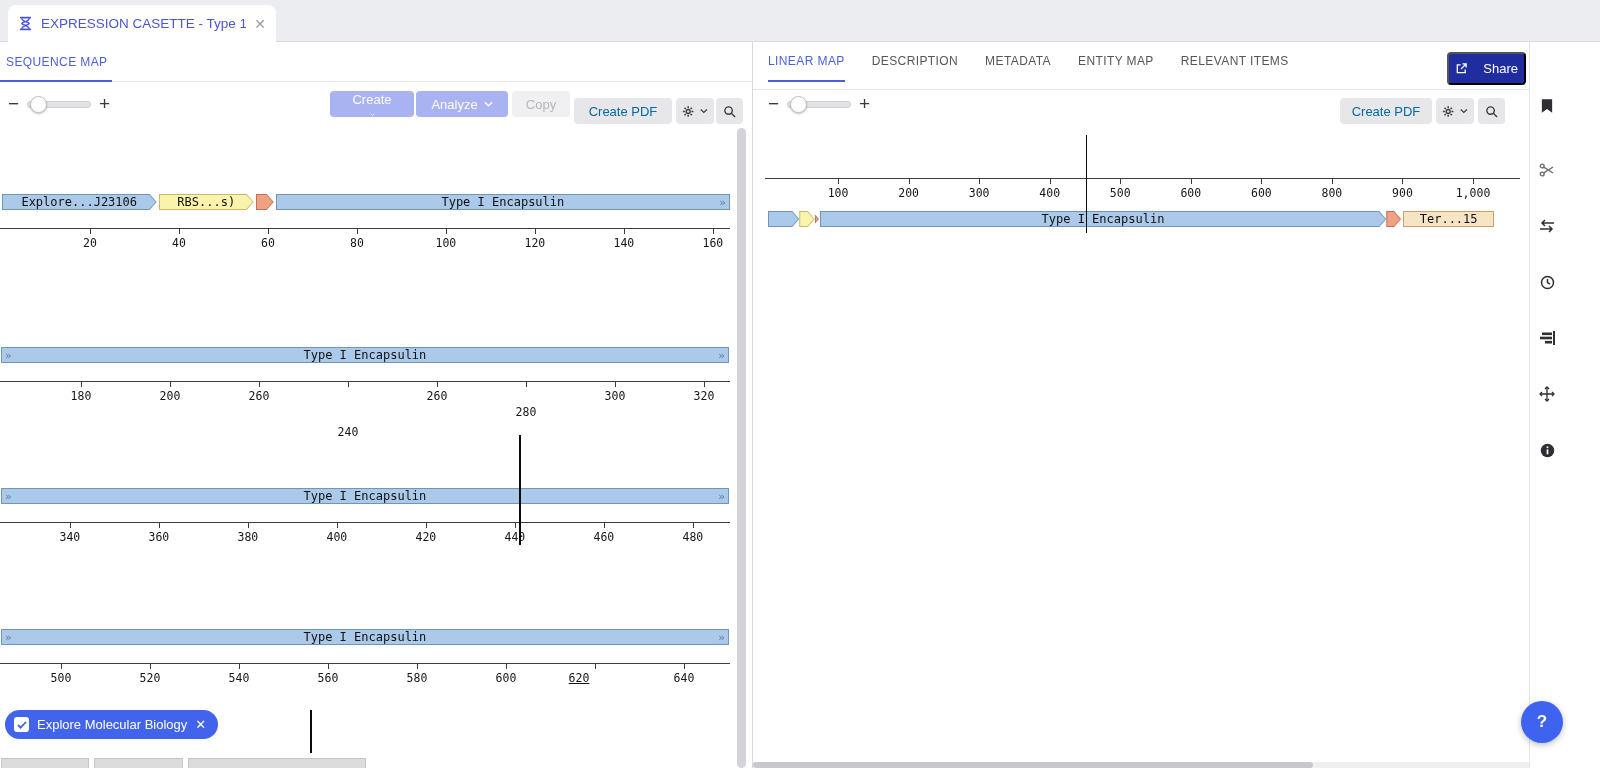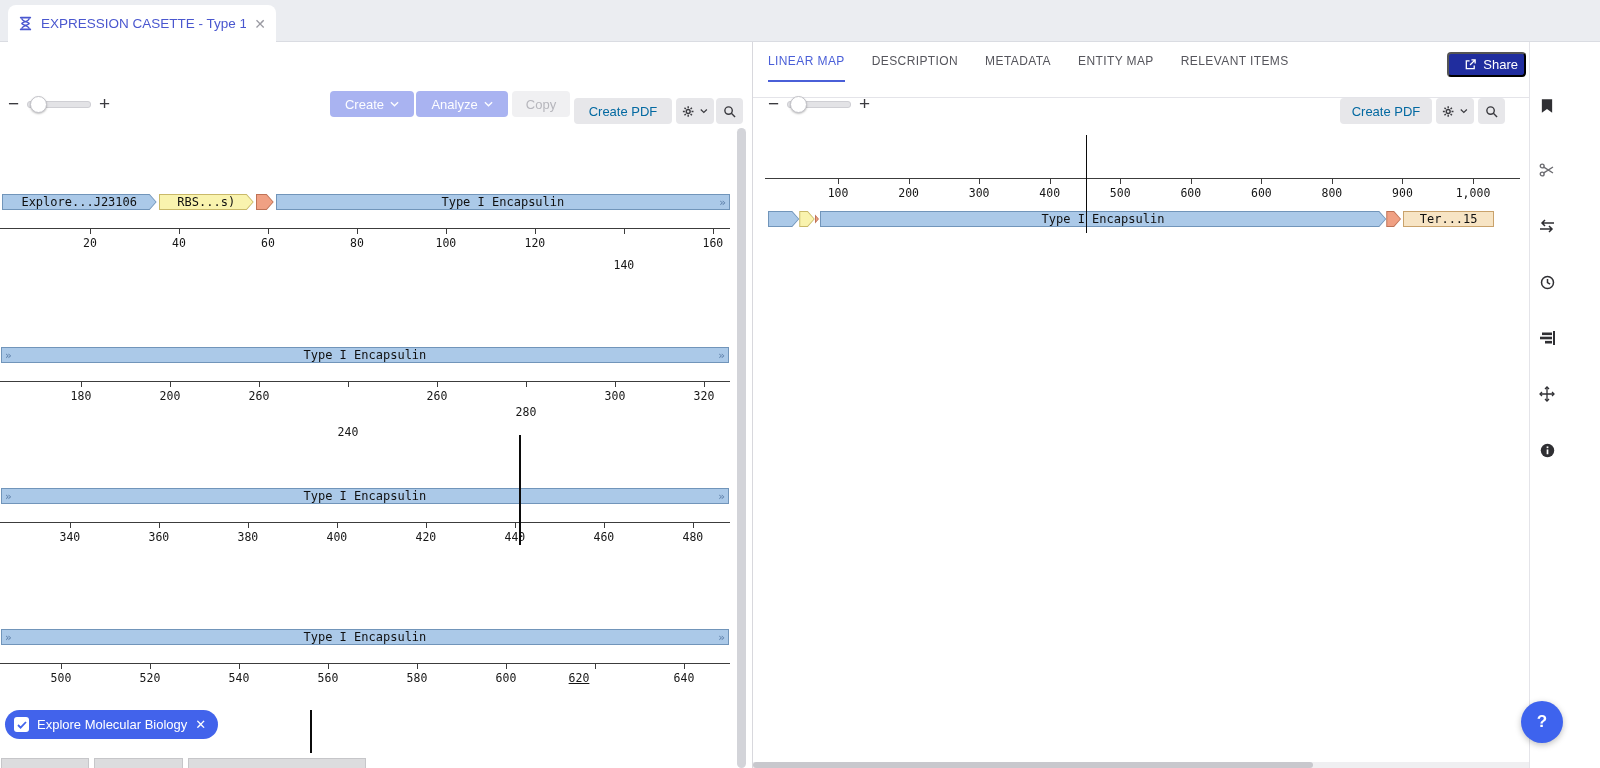--- a/index.html
+++ b/index.html
@@ -107,6 +107,10 @@
     </div>
   </div>
 
+  <div class="lheader">
+    <div class="ltab">SEQUENCE MAP</div>
+    <div class="ltab-underline"></div>
+  </div>
 
   <div class="zoomctl" style="left:8px;top:91px;">
     <span class="zsign">−</span>

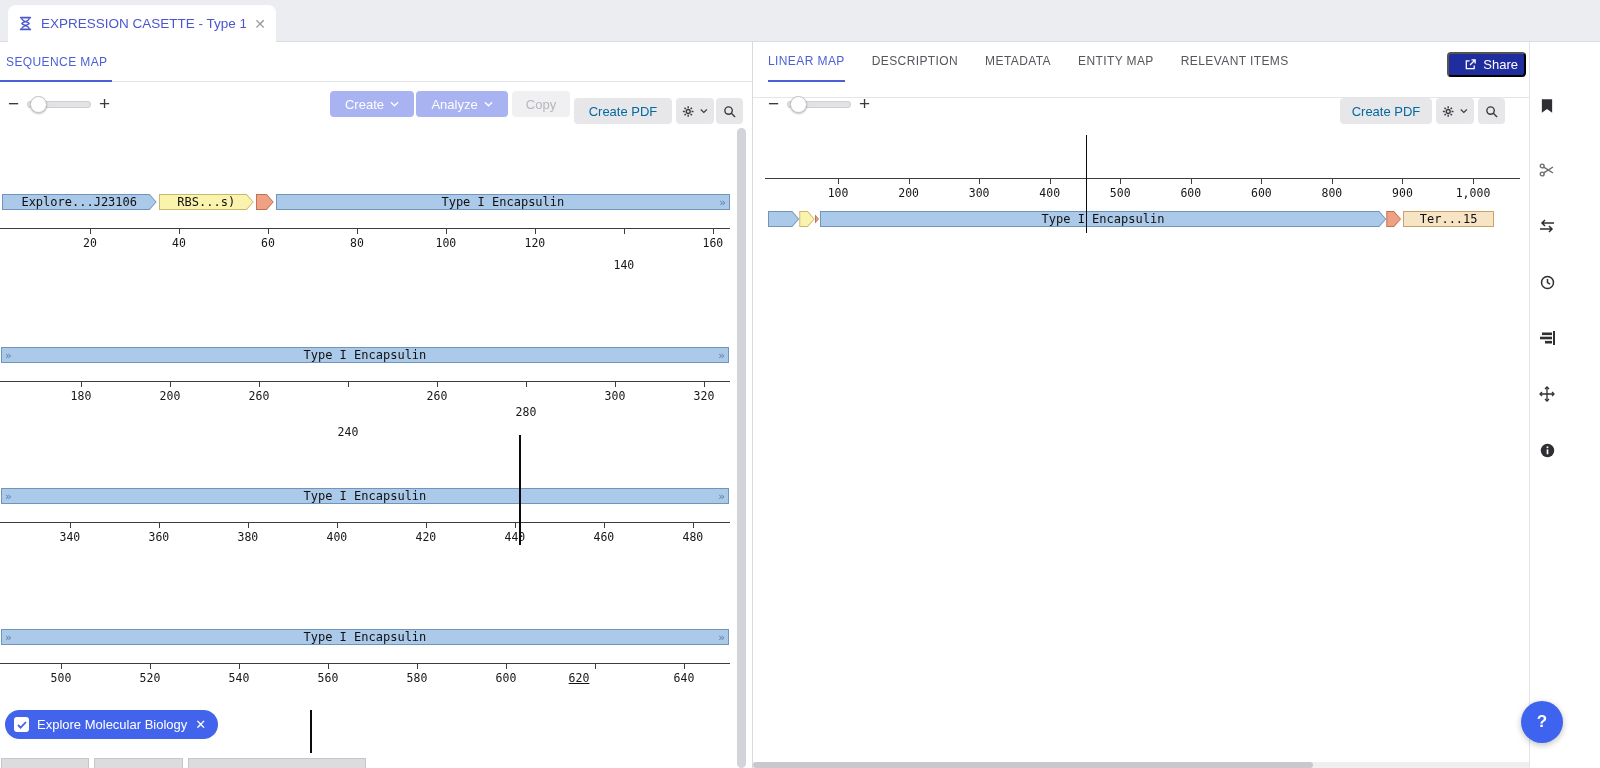--- a/index.html
+++ b/index.html
@@ -21,7 +21,7 @@
   .ltab{position:absolute;left:6px;top:0;height:40px;display:flex;align-items:center;
         font-size:12px;letter-spacing:.4px;color:#4a5fd8;cursor:pointer;}
   .ltab-underline{position:absolute;left:0;top:38px;width:112px;height:2px;background:#4a5fd8;}
-  .rheader{position:absolute;left:753px;top:42px;width:776px;height:56px;background:#fff;
+  .rheader{position:absolute;left:753px;top:42px;width:776px;height:48px;background:#fff;
            border-bottom:1px solid #e4e4e9;box-sizing:border-box;}
   .right-tabs{position:absolute;left:15px;top:0;height:40px;display:flex;gap:27px;align-items:stretch;}
   .rtab{display:flex;align-items:center;font-size:12px;letter-spacing:.4px;color:#55555c;

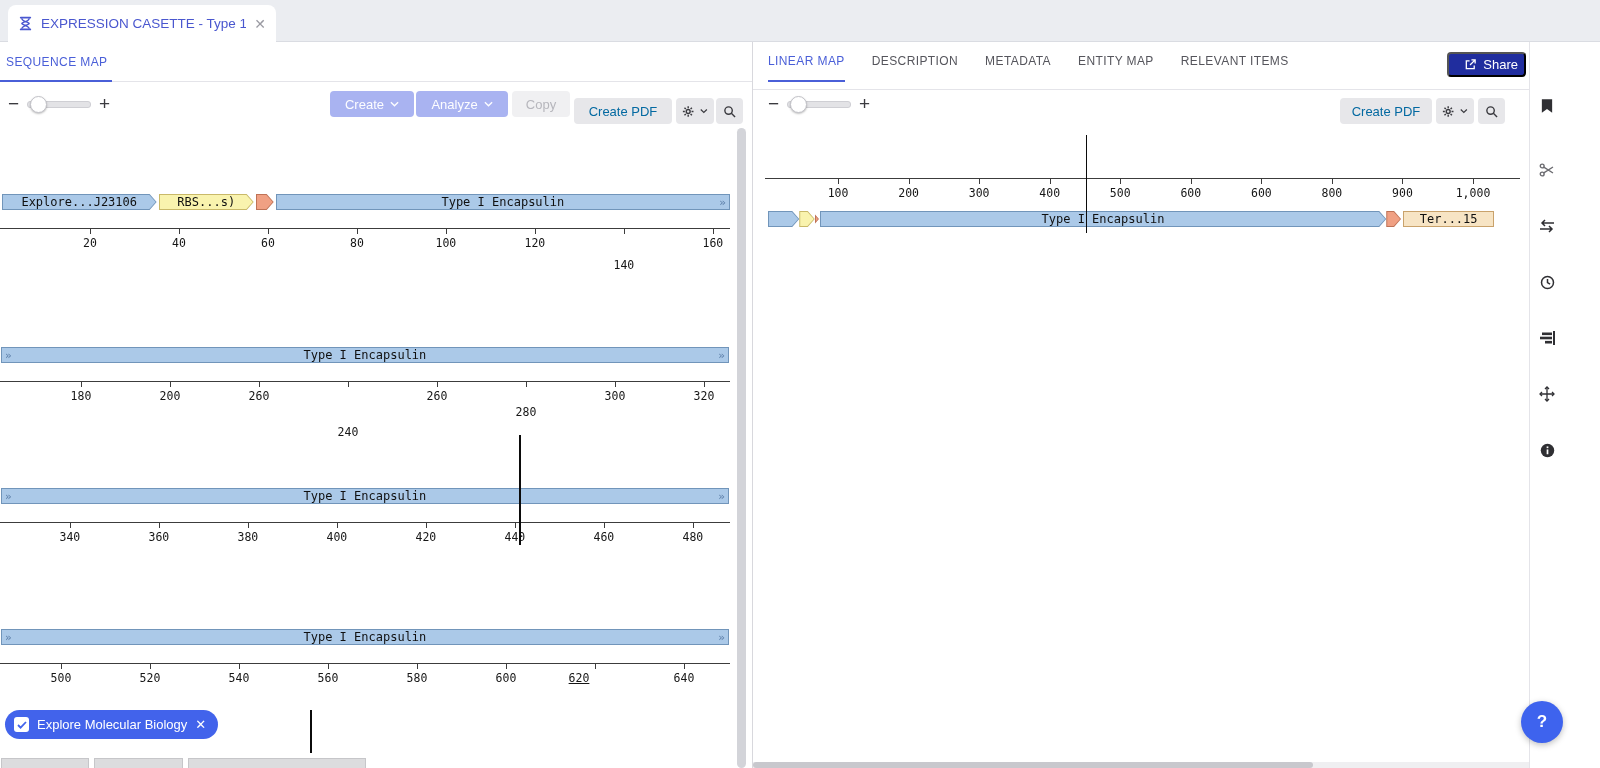--- a/index.html
+++ b/index.html
@@ -34,8 +34,8 @@
   .btn.lavender{background:#a9b3f1;color:#fdfdff;}
   .btn.disabled{background:#f0f0f2;color:#b6b6bc;}
   .btn.neutral{background:#e7e7ea;color:#0369a1;margin-top:7px;}
-  .share-btn{position:absolute;left:1447px;top:52px;width:79px;height:25px;background:#202d9e;
-             color:#fff;border-radius:4px;display:flex;align-items:center;justify-content:flex-end;
+  .share-btn{position:absolute;left:1447px;top:52px;width:79px;height:33px;background:#202d9e;
+             color:#fff;border-radius:4px;display:flex;align-items:center;justify-content:space-between;
              gap:6px;font-size:13px;cursor:pointer;}
   .apps-btn{position:absolute;left:1534px;top:50px;width:28px;height:28px;border:1.5px solid #3c4ec2;
             border-radius:6px;background:#fff;display:flex;align-items:center;justify-content:center;

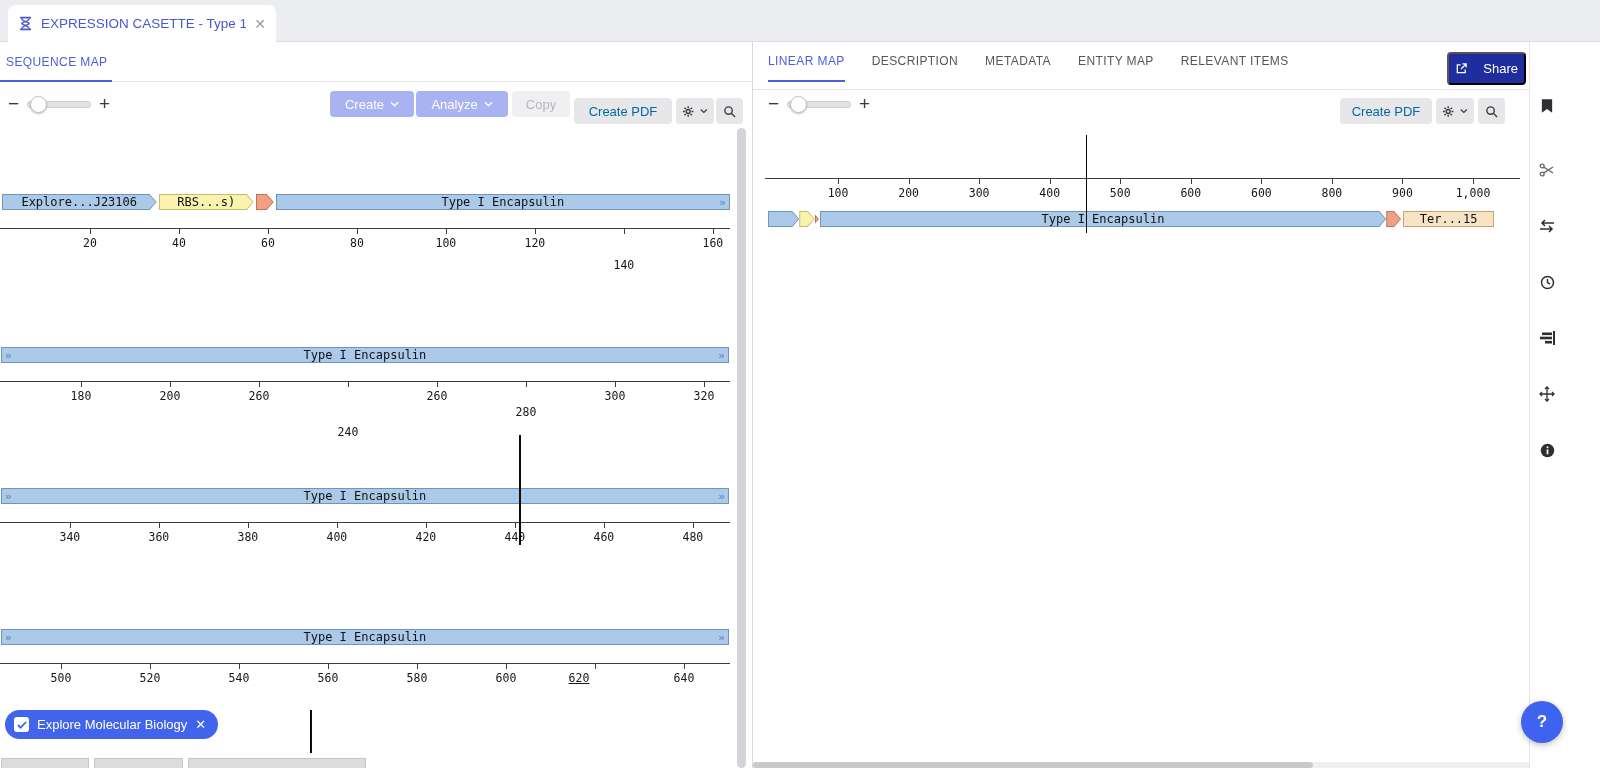--- a/index.html
+++ b/index.html
@@ -119,7 +119,7 @@
       </span>
     <span class="zsign">+</span>
   </div>
-  <button class="btn lavender" style="left:330px;top:91px;width:84px;">
+  <button class="btn lavender" style="left:330px;top:91px;width:84px;flex-direction:column;">
     <span>Create</span>
     <svg width="9" height="6" viewBox="0 0 10 6">
         <path d="M1 1l4 4 4-4" stroke="#fdfdff" stroke-width="1.5" fill="none"></path>

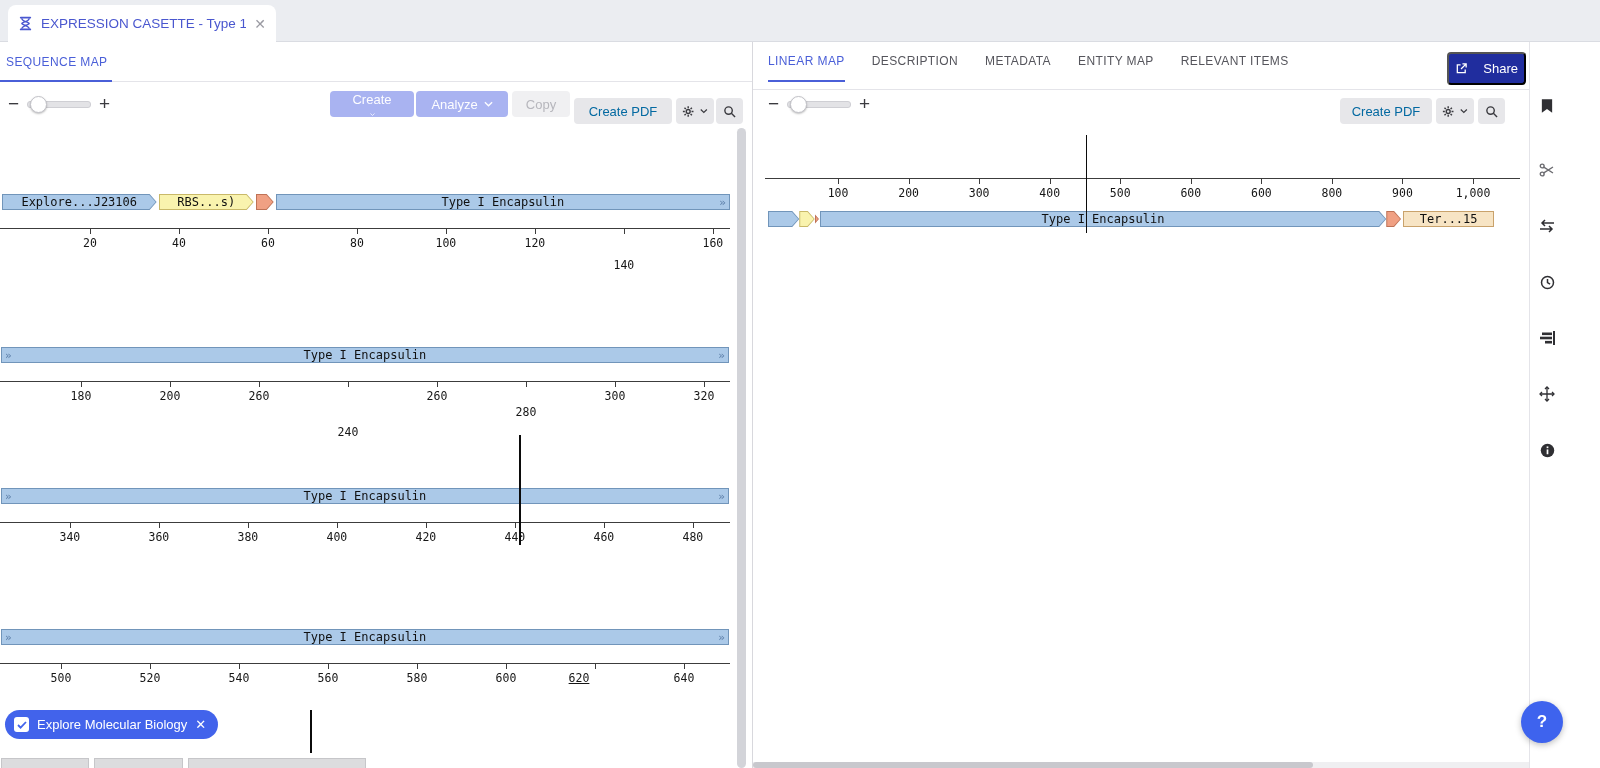--- a/index.html
+++ b/index.html
@@ -303,7 +303,7 @@
     <div class="rtick" style="left: 534.9px; top: 229px;"></div>
     <div class="rlab" style="left: 534.9px; top: 236px;">120</div>
     <div class="rtick" style="left: 623.9px; top: 229px;"></div>
-    <div class="rlab" style="left: 623.9px; top: 236px; margin-top: 22px;">140</div>
+    <div class="rlab" style="left: 623.9px; top: 236px;">140</div>
     <div class="rtick" style="left: 712.9px; top: 229px;"></div>
     <div class="rlab" style="left: 712.9px; top: 236px;">160</div>
     <div class="ann c-blue barx" style="left: 0.9px; top: 347px; width: 728.02px;">

